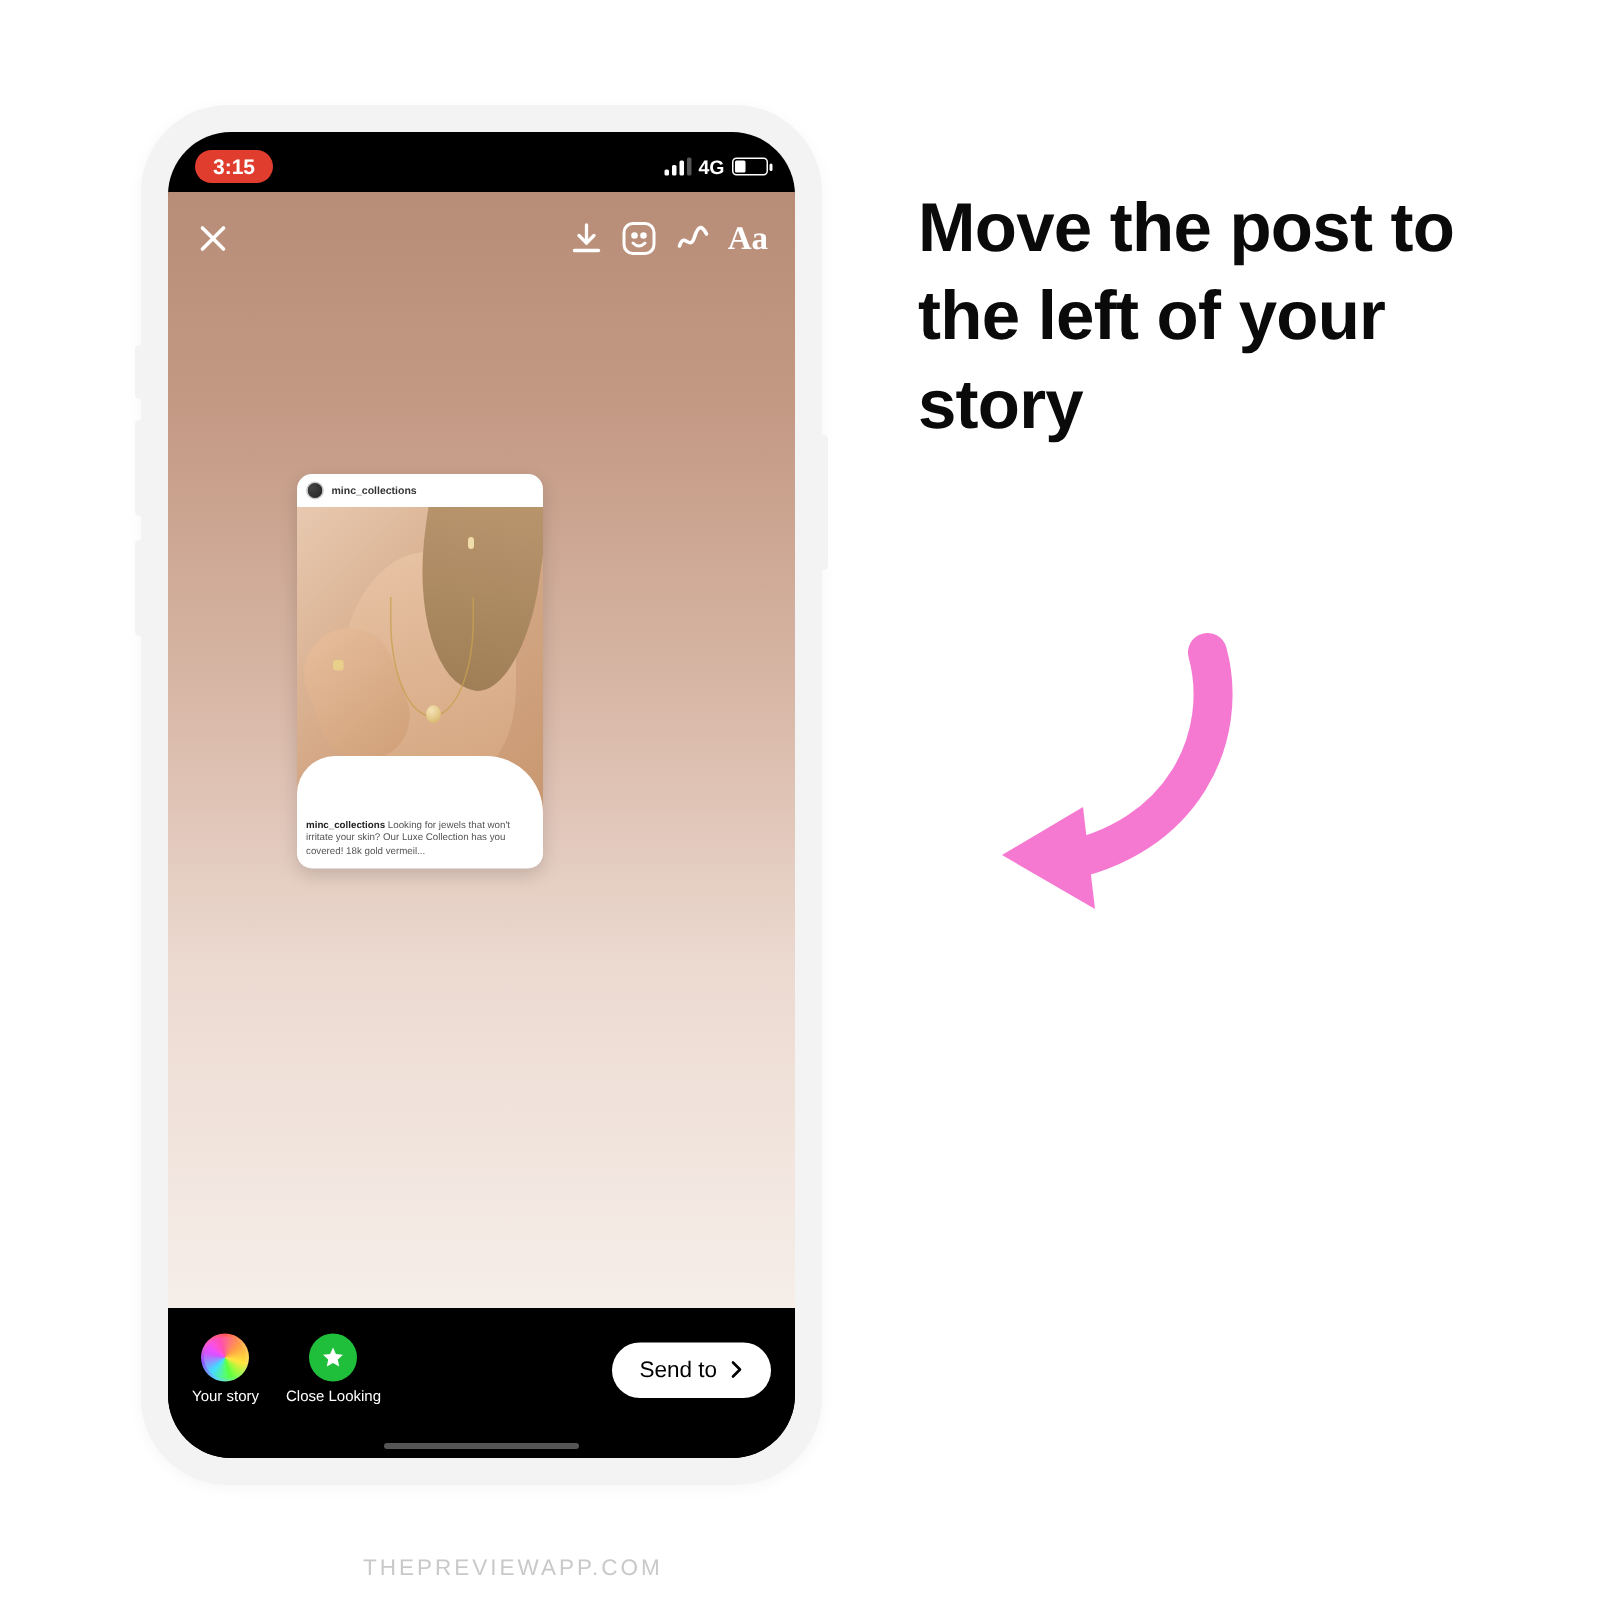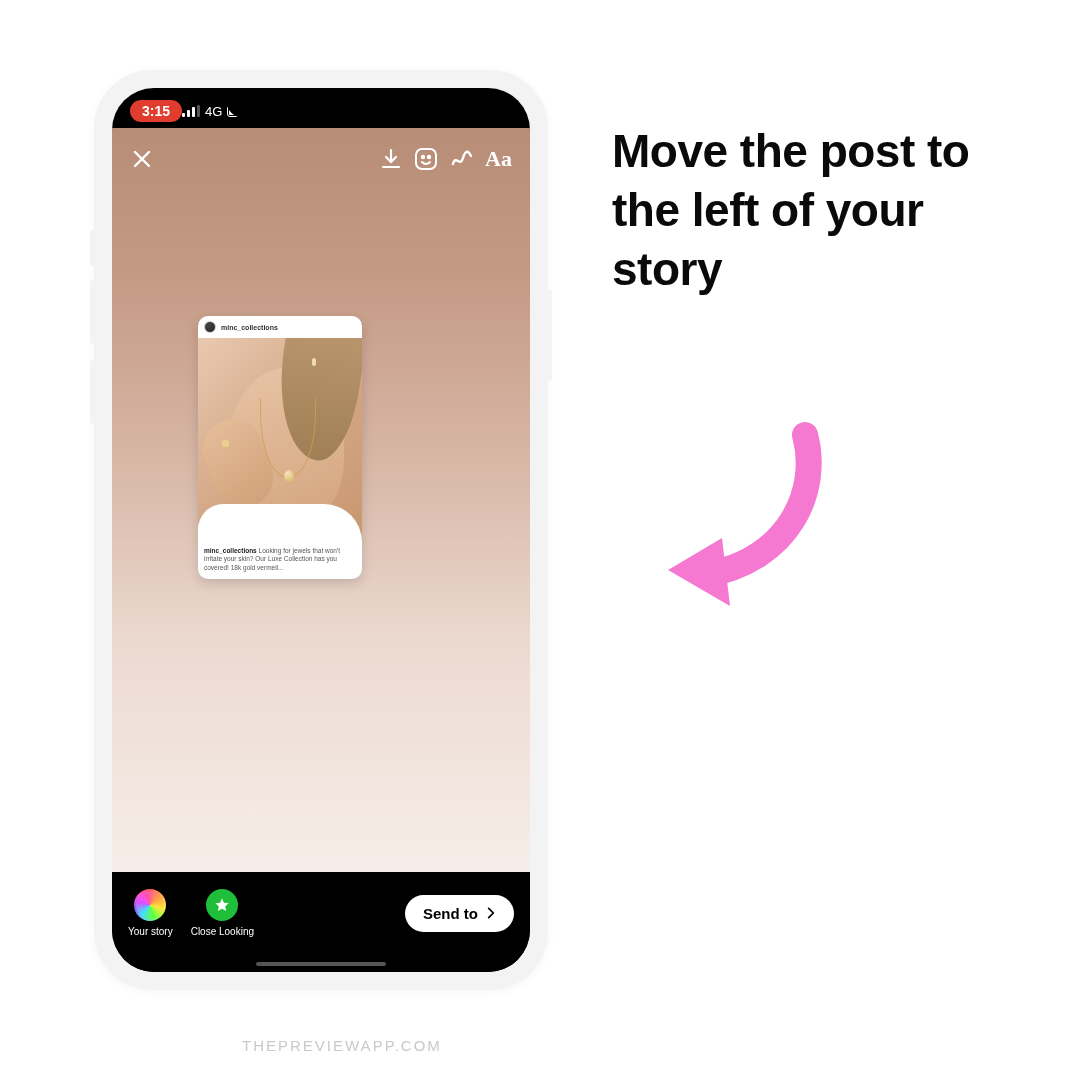--- a/index.html
+++ b/index.html
@@ -67,6 +67,7 @@
     height: 40px;
     display: flex;
     align-items: center;
+    justify-content: space-between;
     padding: 0 18px;
     z-index: 40;
   }

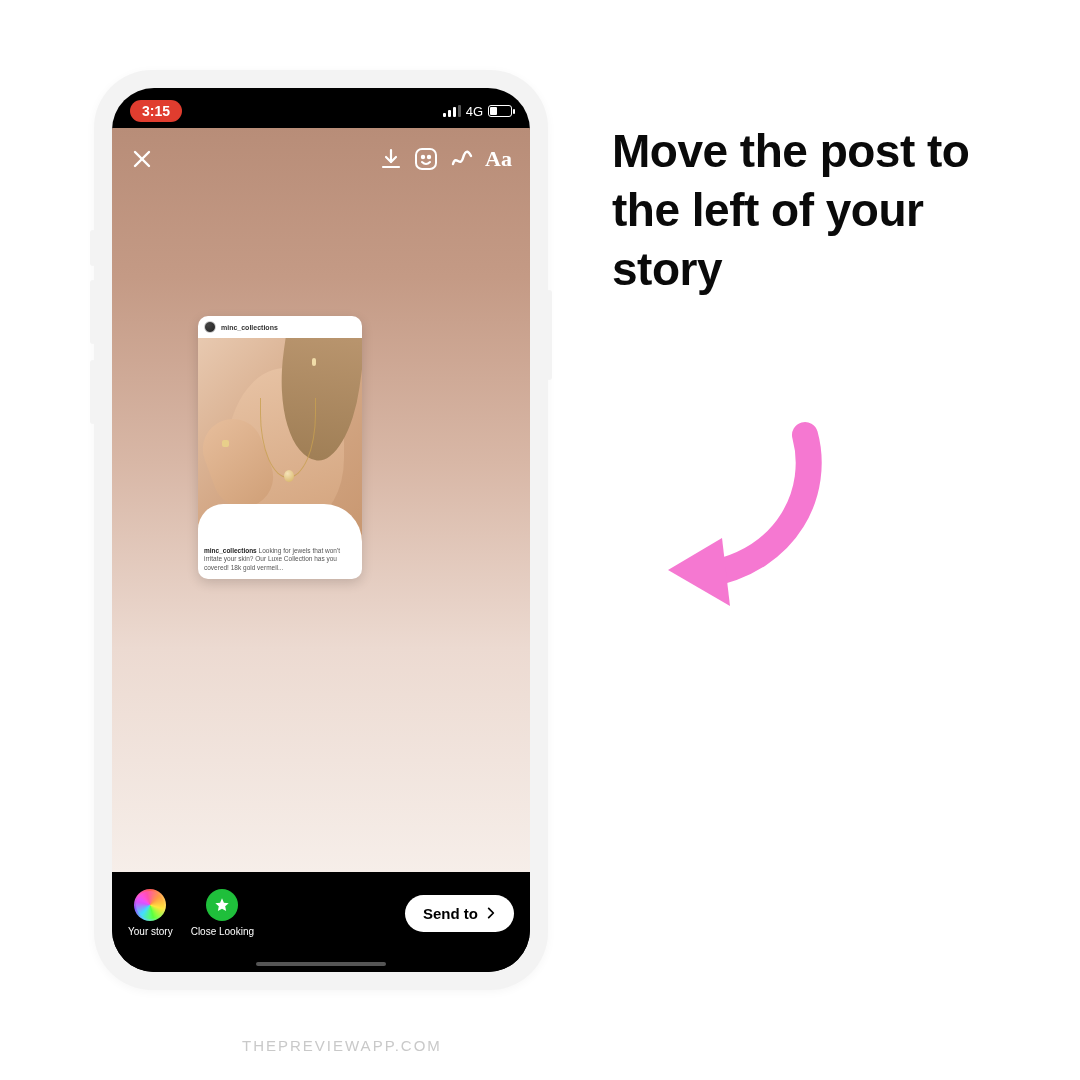--- a/index.html
+++ b/index.html
@@ -101,7 +101,7 @@
   .signal-bars span:nth-child(2){height:7px;}
   .signal-bars span:nth-child(3){height:10px;}
   .signal-bars span:nth-child(4){height:12px; background:#555;}
-  .net-label { color: #fff; font-size: 13px; font-weight: 400; }
+  .net-label { color: #fff; font-size: 13px; font-weight: 700; }
   .battery {
     width: 24px;
     height: 12px;

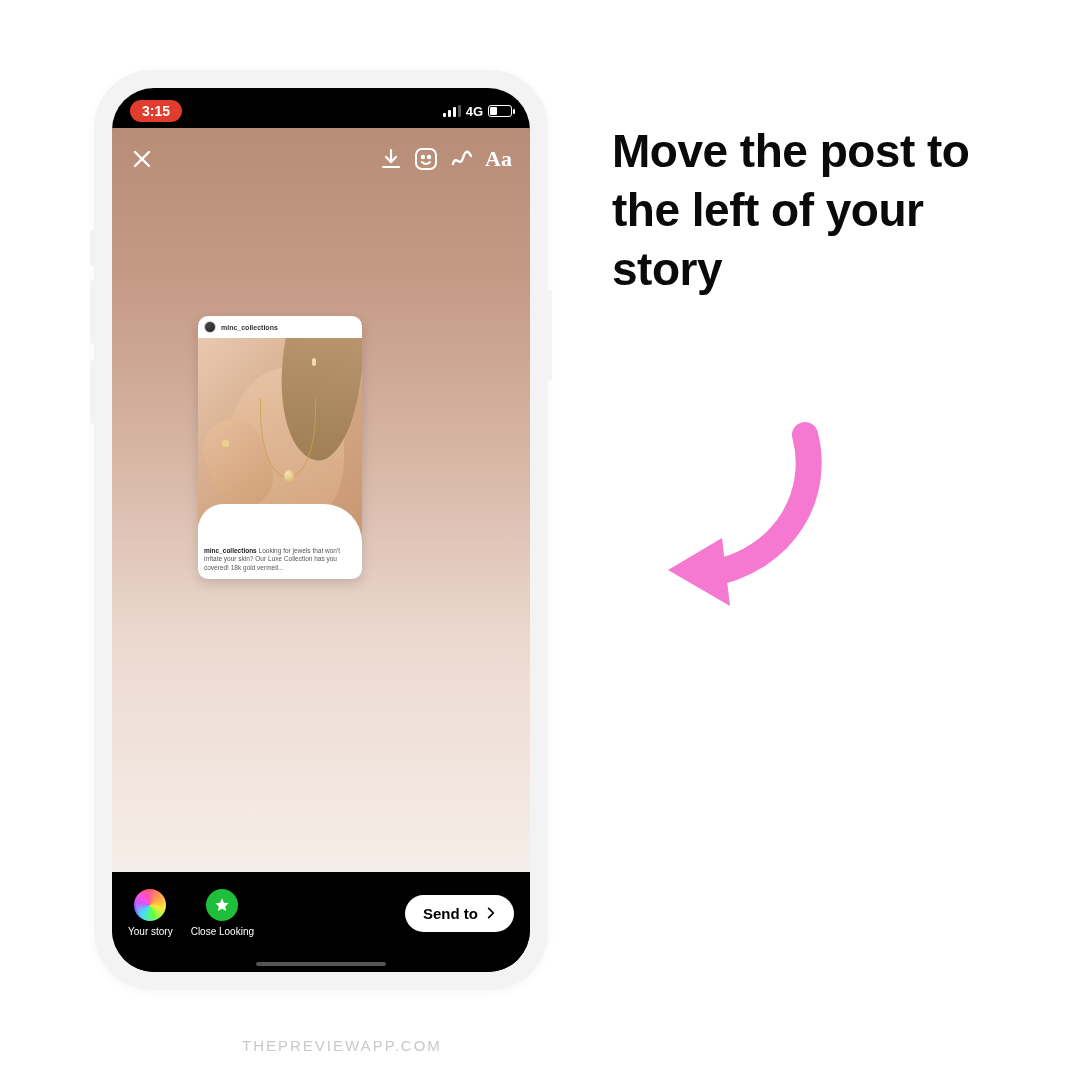--- a/index.html
+++ b/index.html
@@ -335,7 +335,7 @@
     align-items: center;
     gap: 6px;
     font-size: 15px;
-    font-weight: 700;
+    font-weight: 400;
     color: #000;
   }
   .home-indicator {

